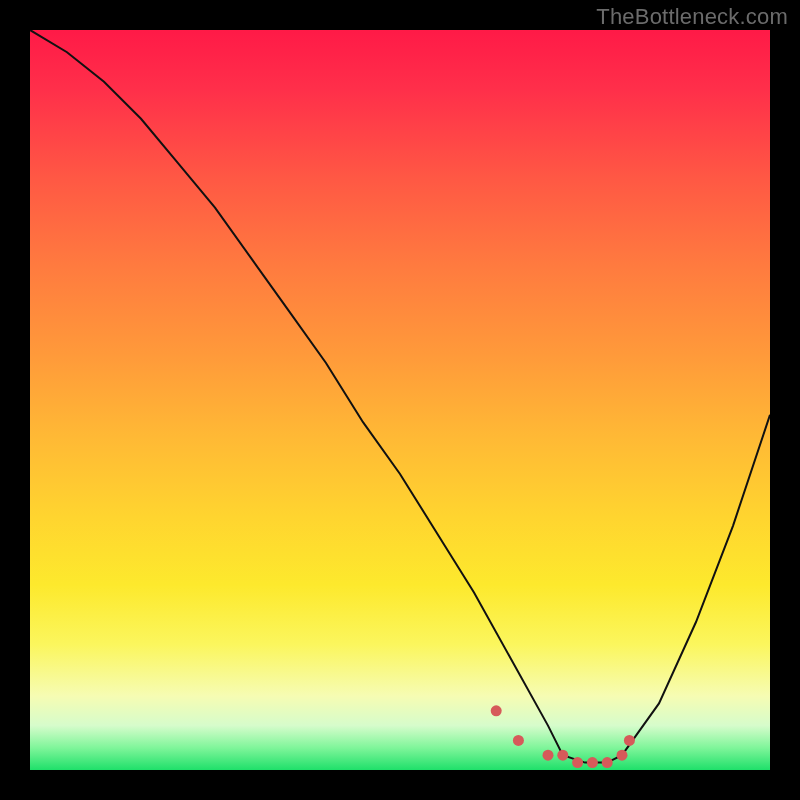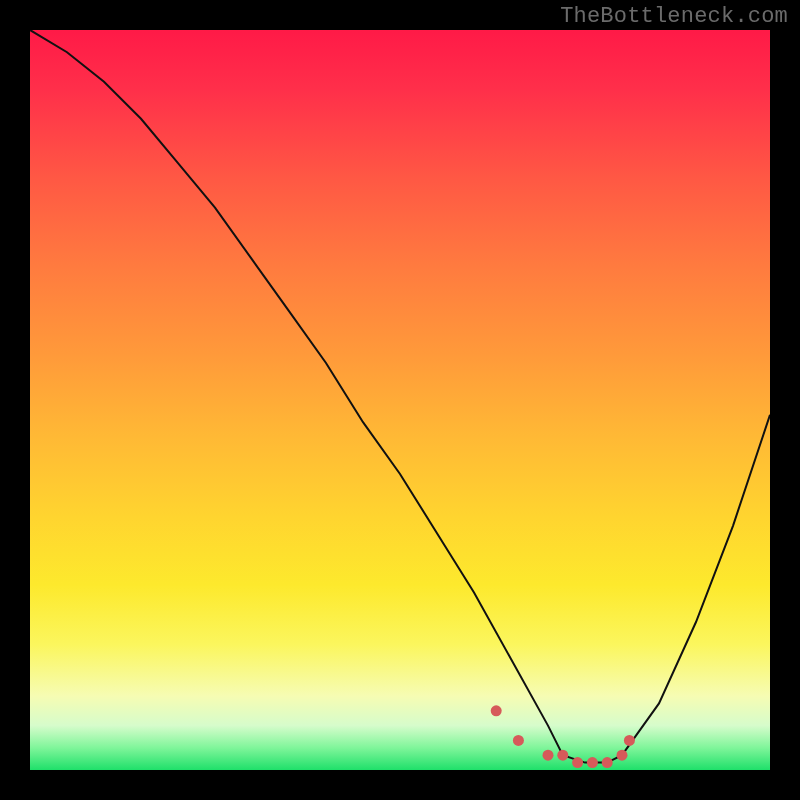--- a/index.html
+++ b/index.html
@@ -16,7 +16,6 @@
     width: 800px;
     height: 705px;
     background: #000;
-    font-family: Liberation Mono, monospace;
   }
   .watermark {
     position: absolute;

